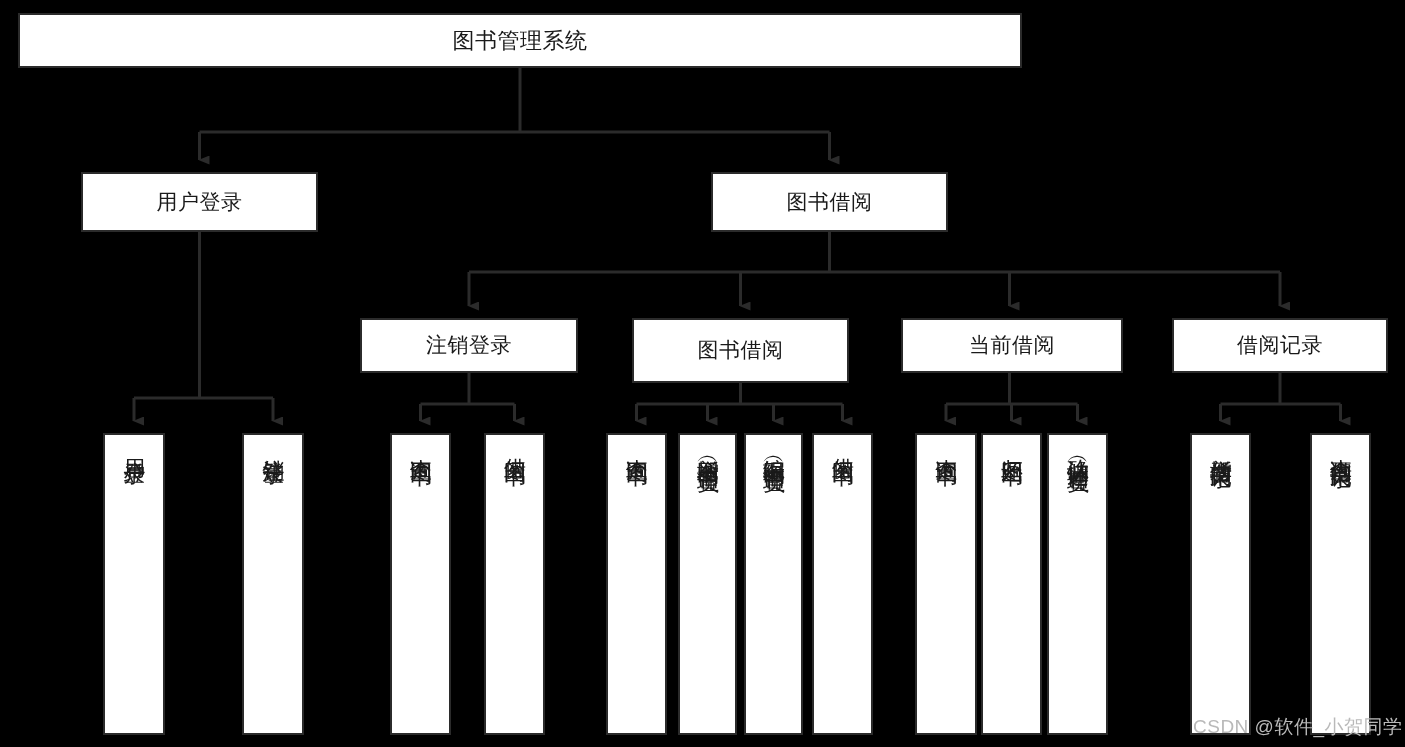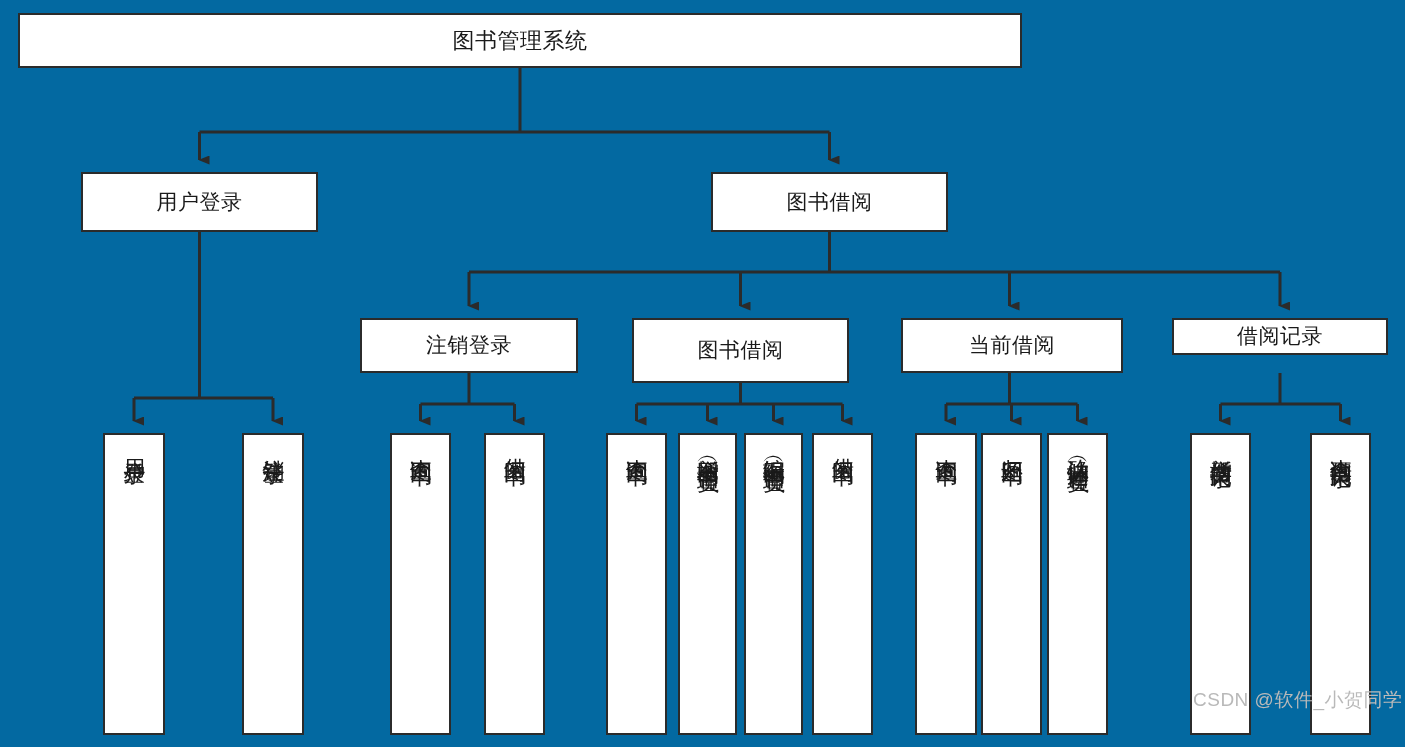--- a/index.html
+++ b/index.html
@@ -15,7 +15,7 @@
     position: relative;
     width: 1405px;
     height: 747px;
-    background: #0369a1;
+    background: #000000;
     overflow: hidden;
   }
   #edge-layer {

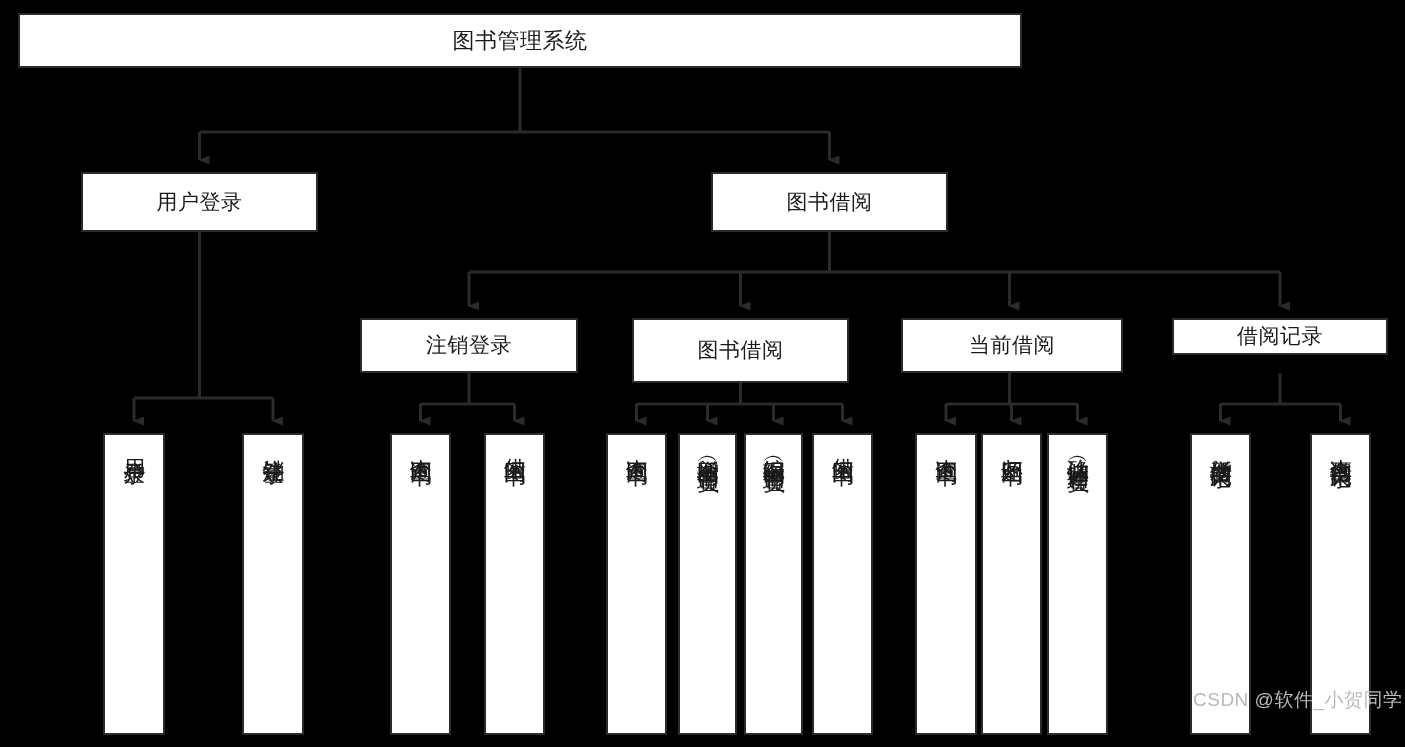--- a/index.html
+++ b/index.html
@@ -138,7 +138,7 @@
       <div class="node horizontal" style="left: 901px; top: 318px; width: 222px; height: 55px;">
         <span class="node-label">当前借阅</span>
       </div>
-      <div class="node horizontal" style="left: 1172px; top: 318px; width: 216px; height: 37px;">
+      <div class="node horizontal" style="left: 1172px; top: 318px; width: 216px; height: 55px;">
         <span class="node-label">借阅记录</span>
       </div>
       <div class="node vertical" style="left: 103px; top: 433px; width: 62px; height: 302px;">

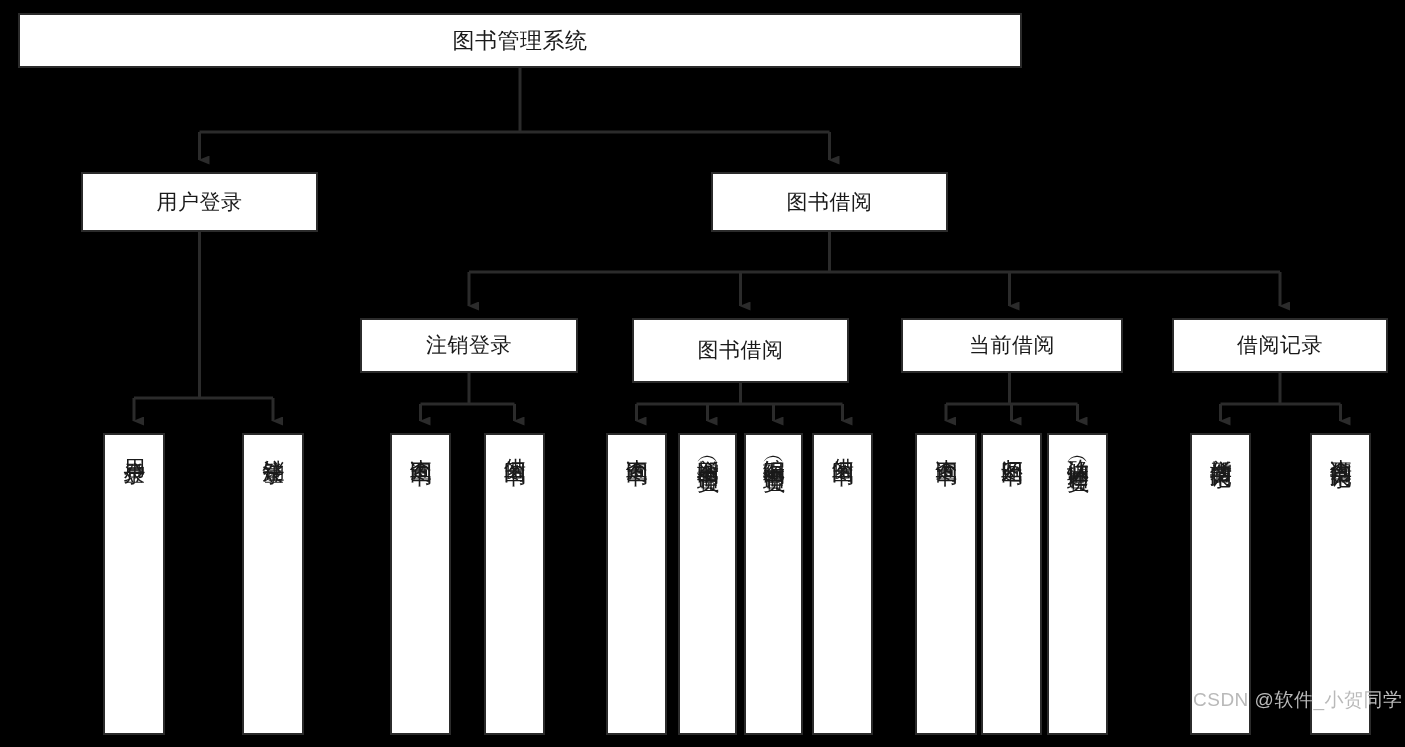--- a/index.html
+++ b/index.html
@@ -182,7 +182,7 @@
       </div>
     </div>
 
-  <div id="watermark" style="left: 1193px; top: 687px; text-align: right;">CSDN @软件_小贺同学</div>
+  <div id="watermark" style="left: 1193px; top: 714px; text-align: right;">CSDN @软件_小贺同学</div>
 </div>
 
 </body></html>

